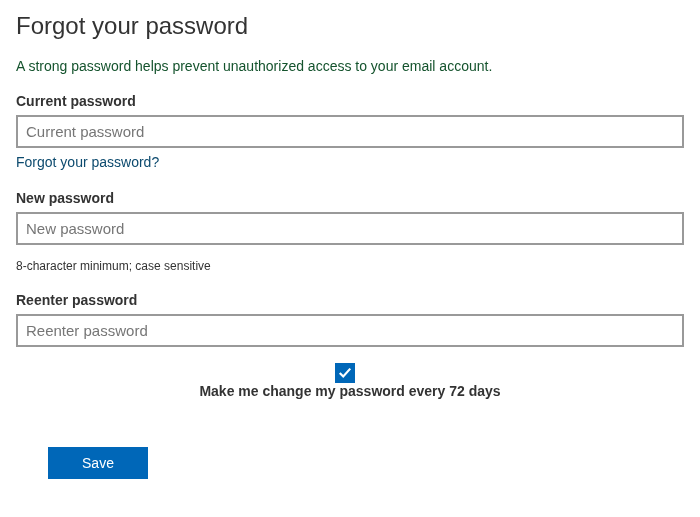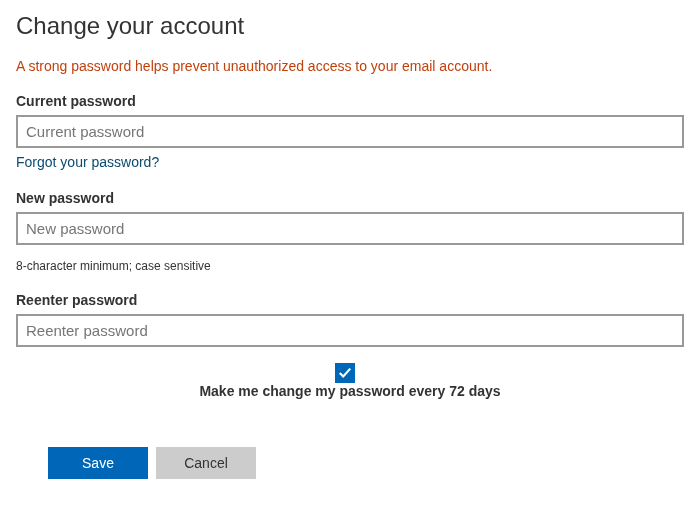--- a/index.html
+++ b/index.html
@@ -116,7 +116,7 @@
 </head>
 <body>
 
-<h1 class="page-title">Change your account</h1>
+<h1 class="page-title">Forgot your password</h1>
 
 <p class="description">A strong password helps prevent unauthorized access to your email account.</p>
 

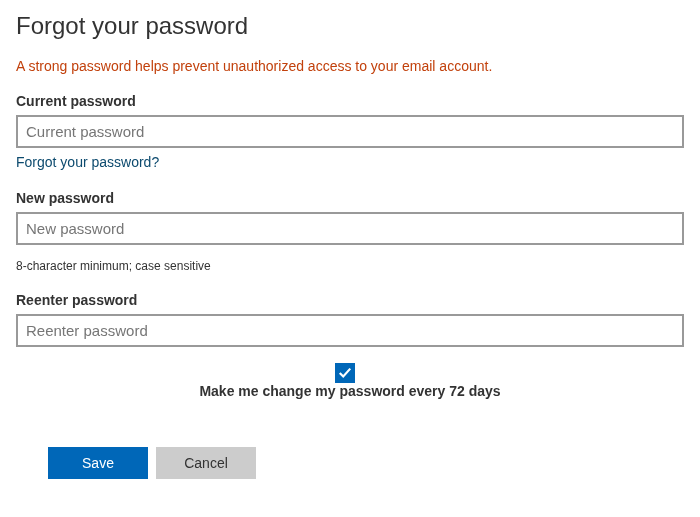--- a/index.html
+++ b/index.html
@@ -22,7 +22,7 @@
     }
     .description {
       font-size: 14px;
-      color: #c2410c;
+      color: #14532d;
       margin-bottom: 18px;
     }
     .field-group {

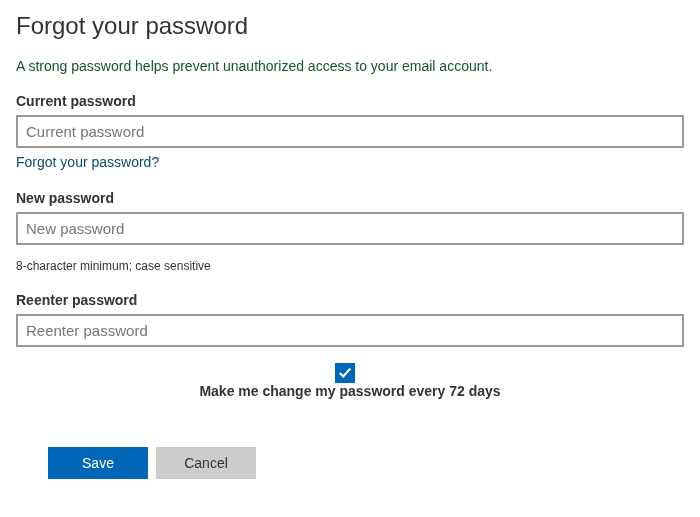--- a/index.html
+++ b/index.html
@@ -149,7 +149,6 @@
 
 <div class="button-row">
   <button class="btn btn-primary">Save</button>
-  <button class="btn btn-secondary">Cancel</button>
 </div>
 
 </body></html>

